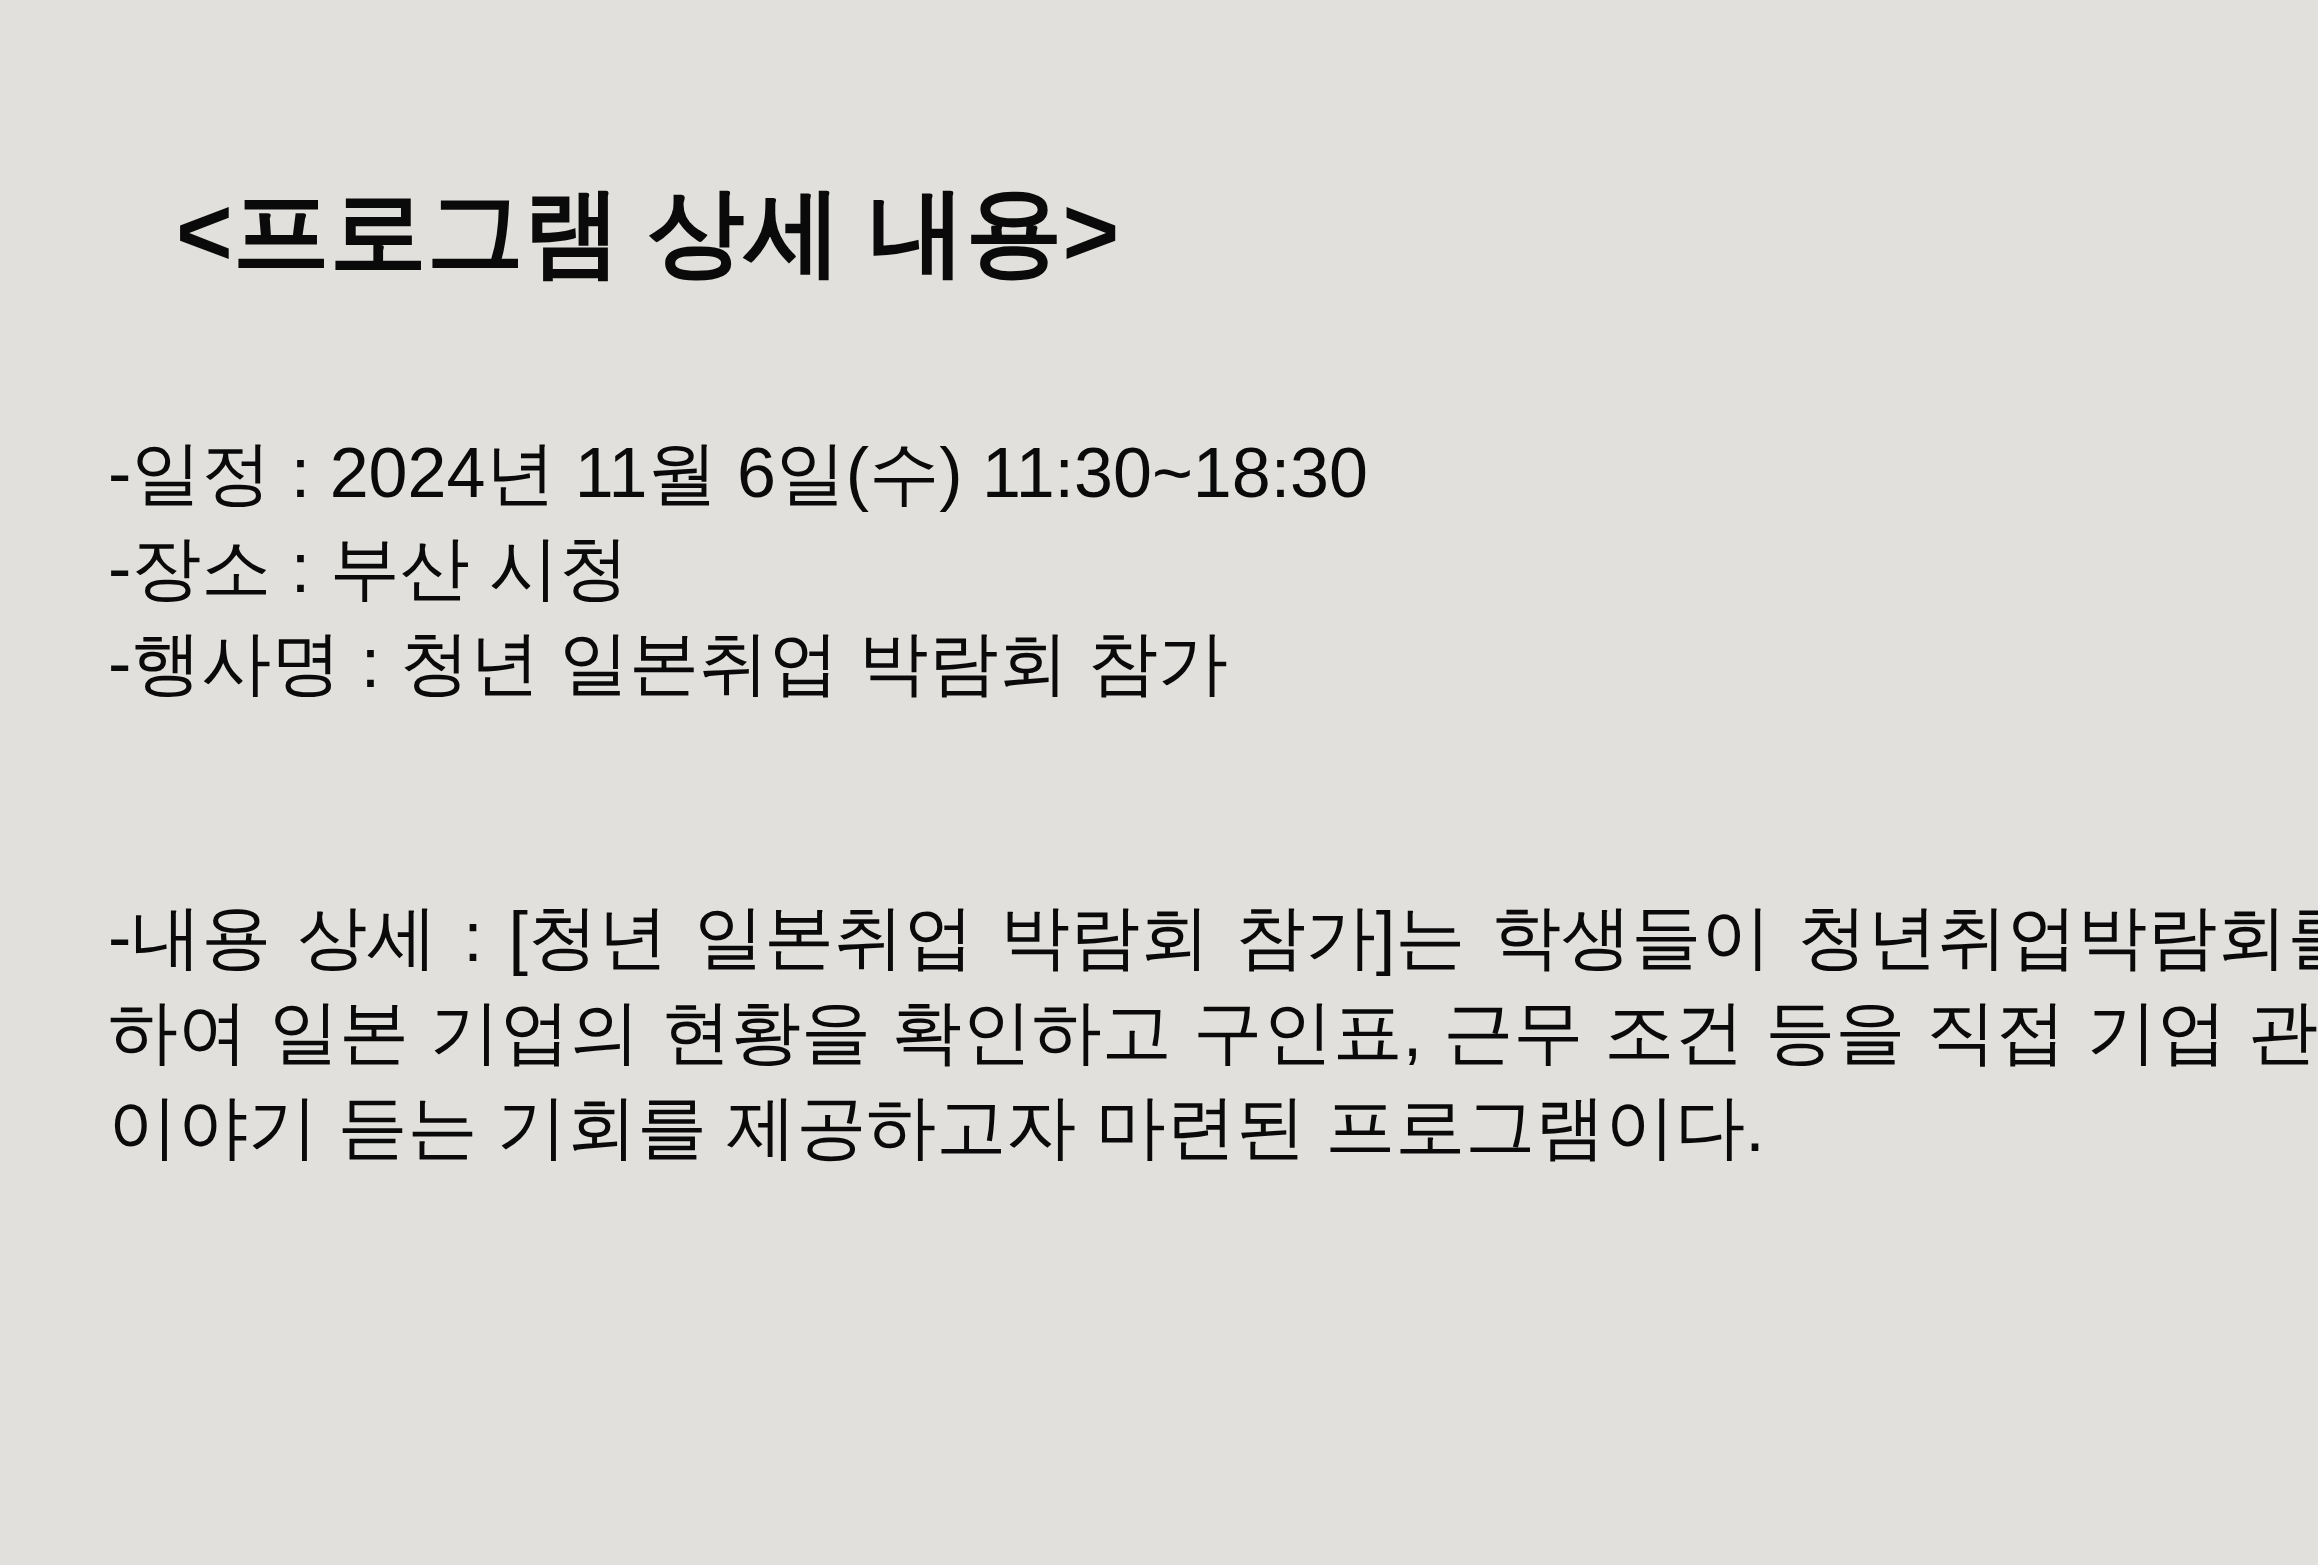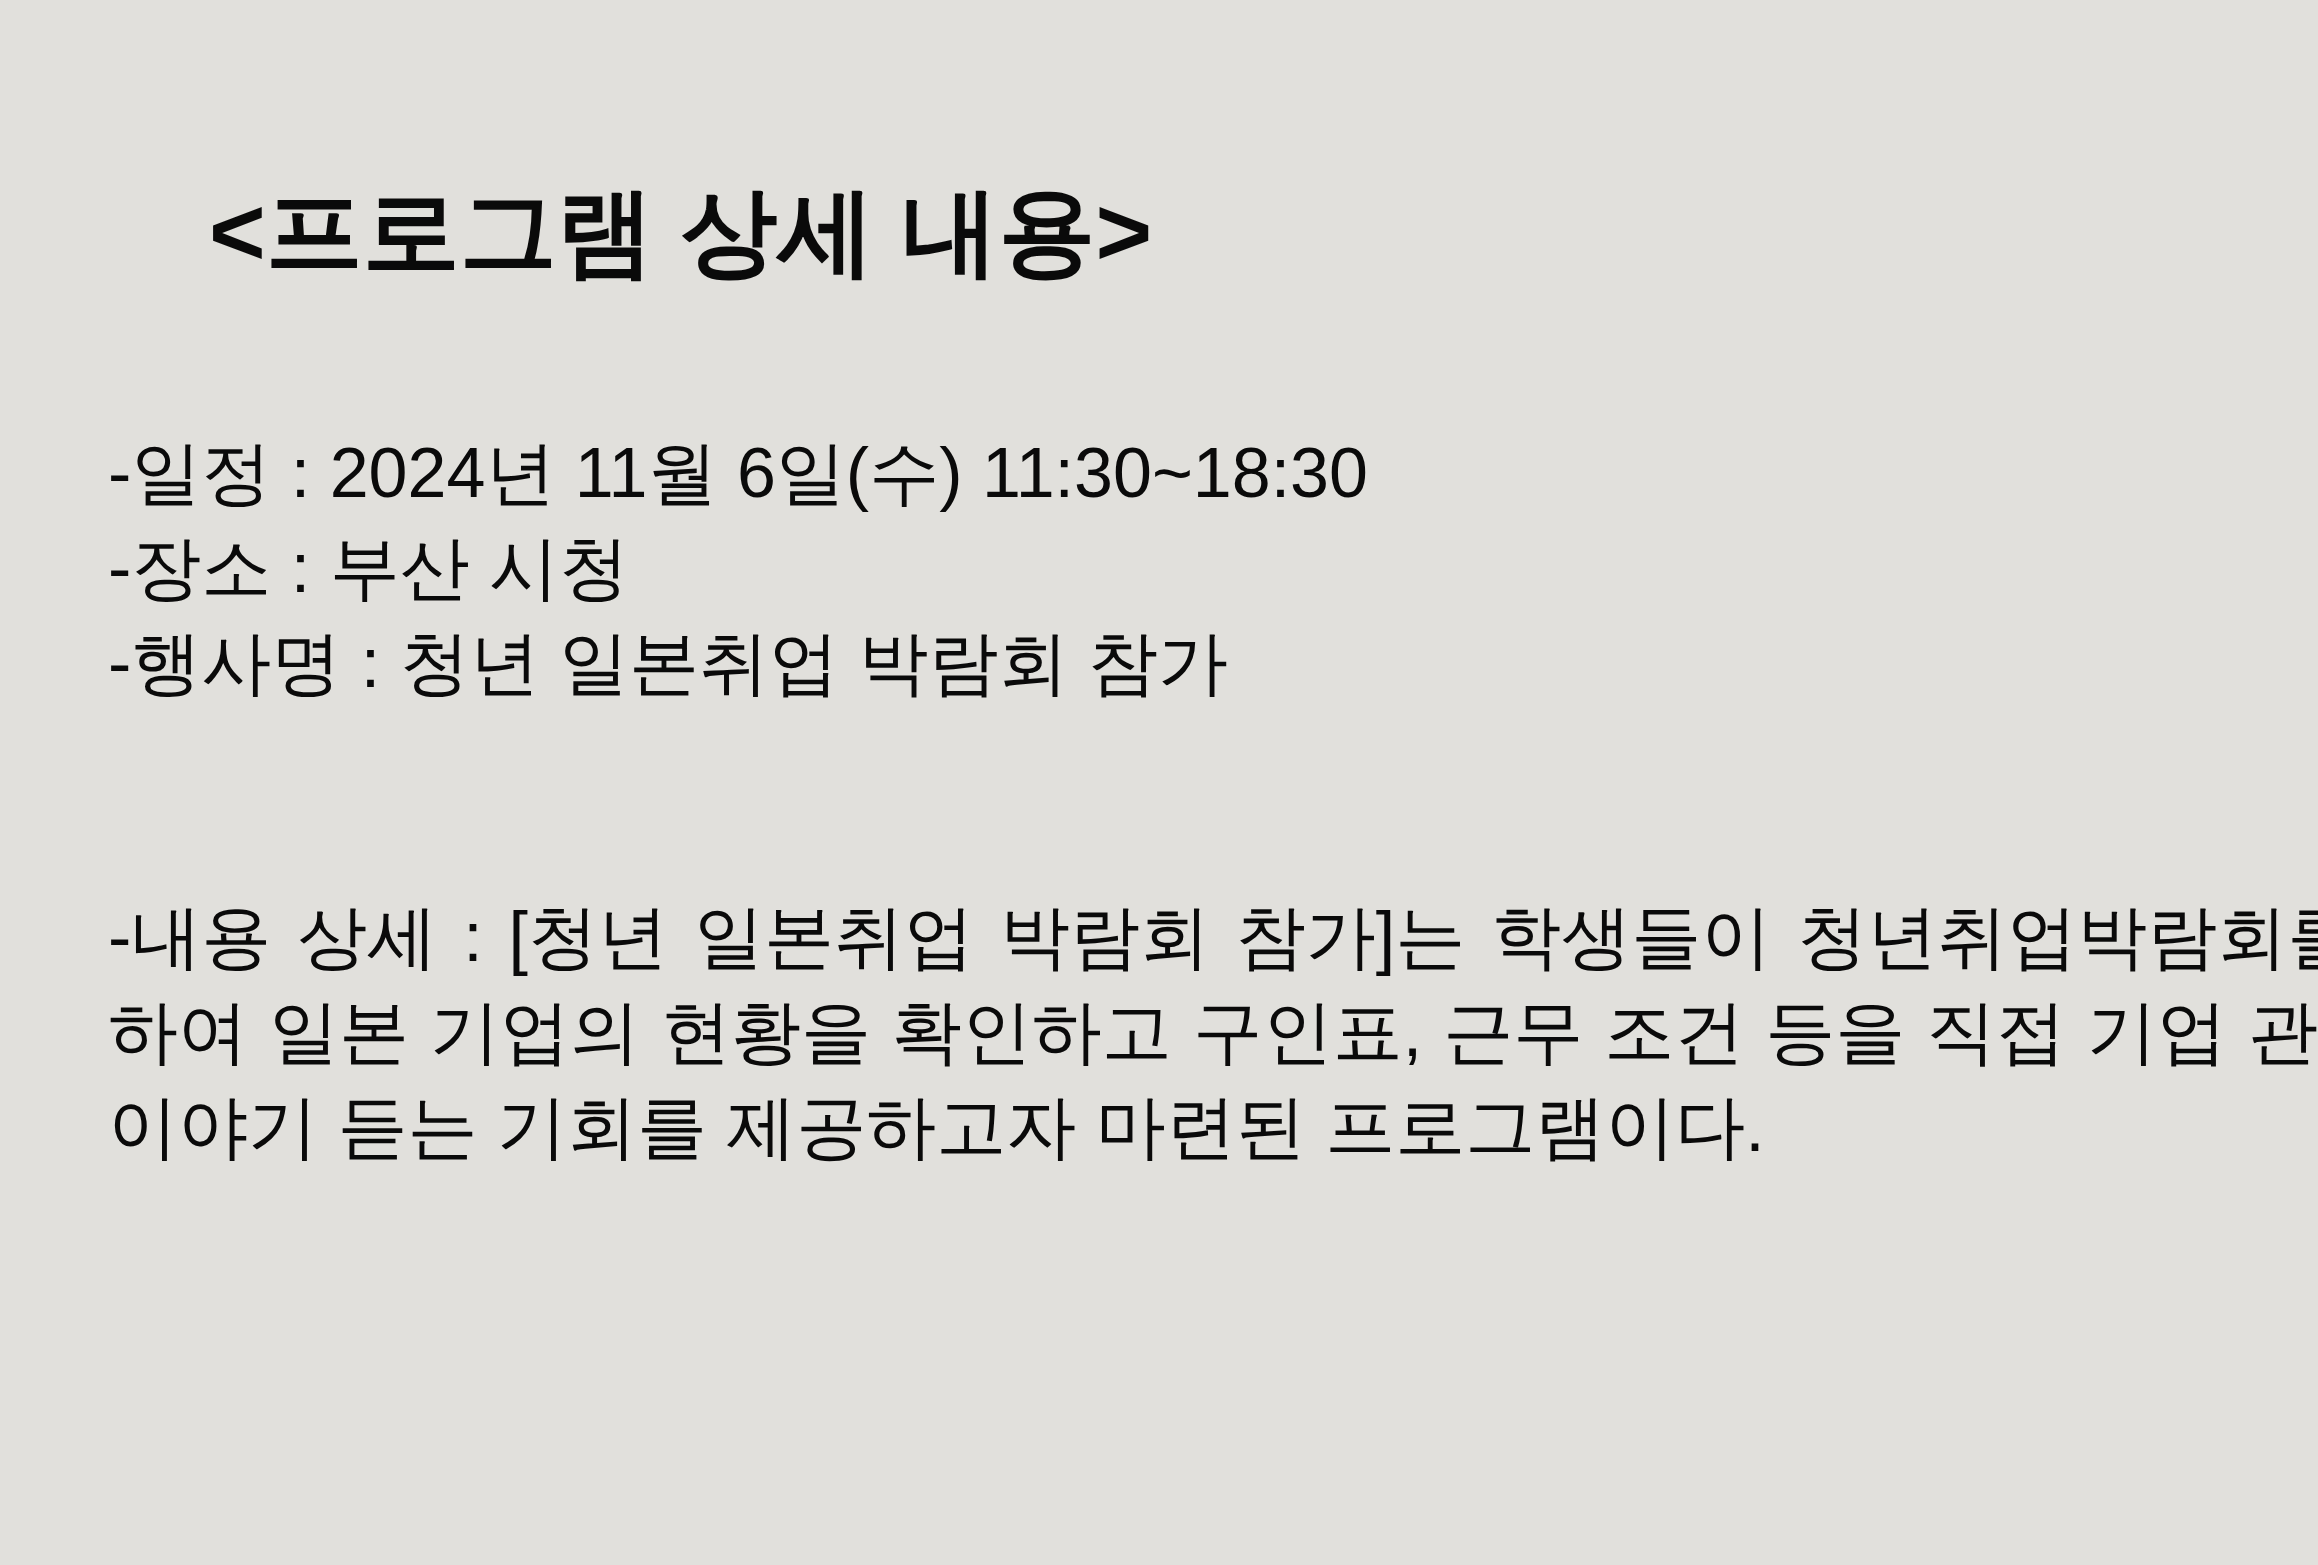--- a/index.html
+++ b/index.html
@@ -34,7 +34,6 @@
     letter-spacing: 0px;
     white-space: nowrap;
     color: #0a0a0a;
-    margin-left: 33px;
   }
 
   

